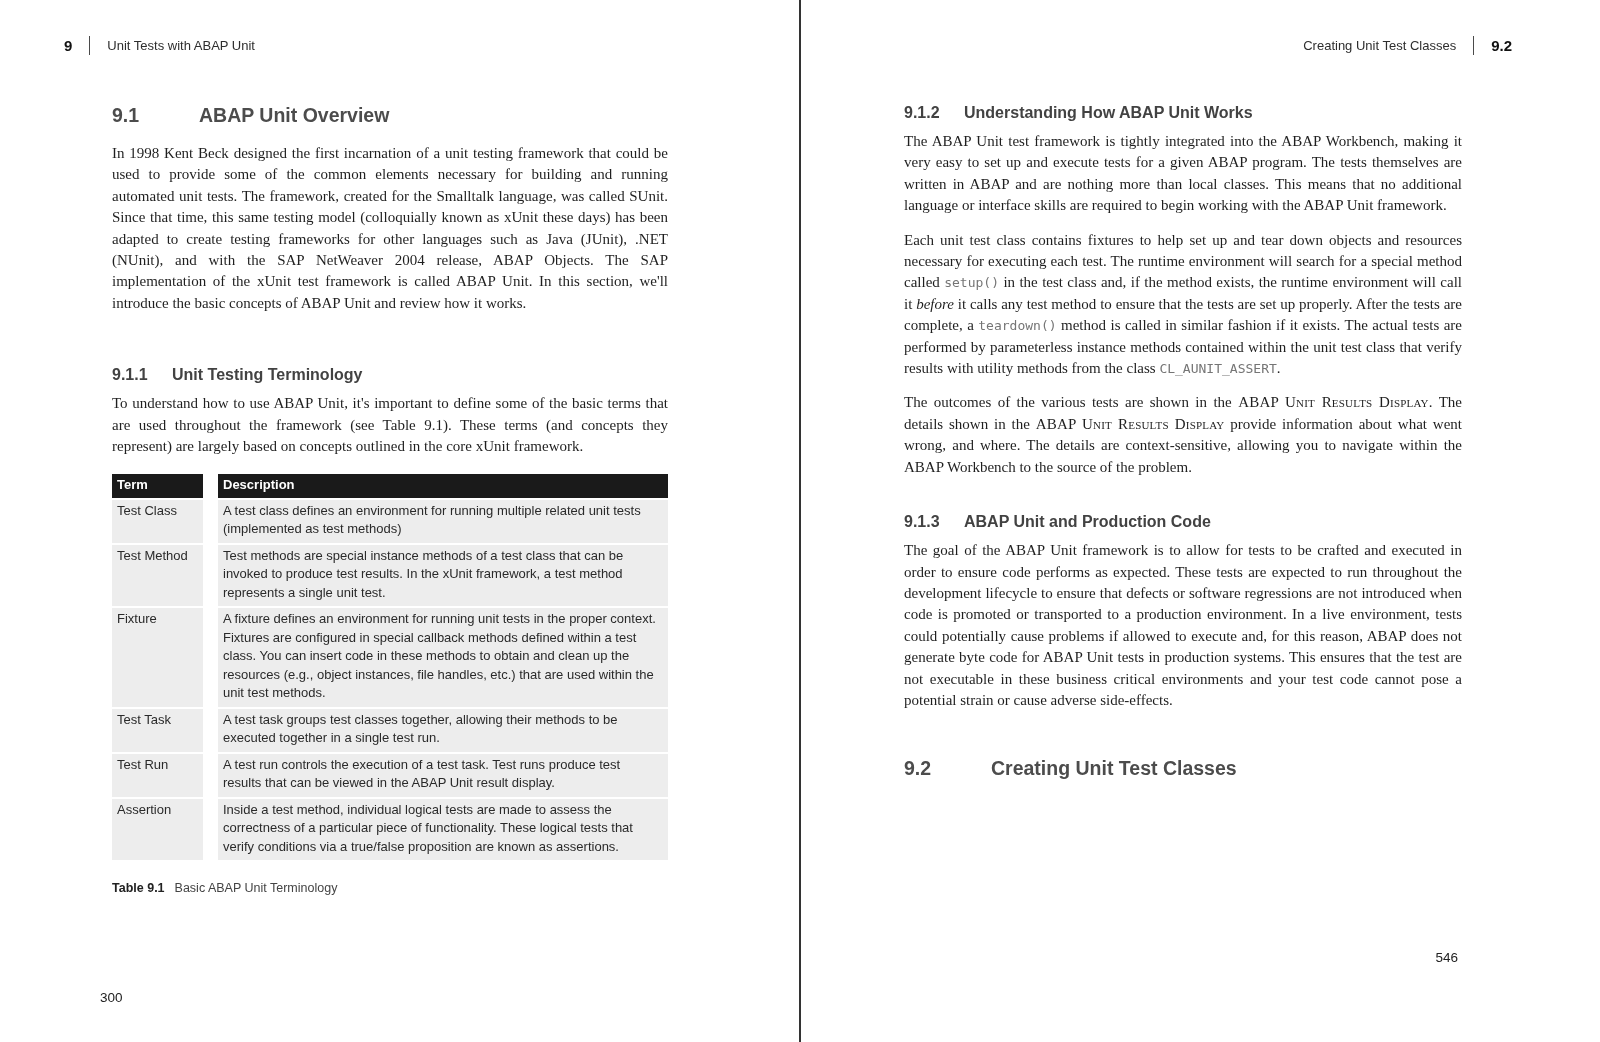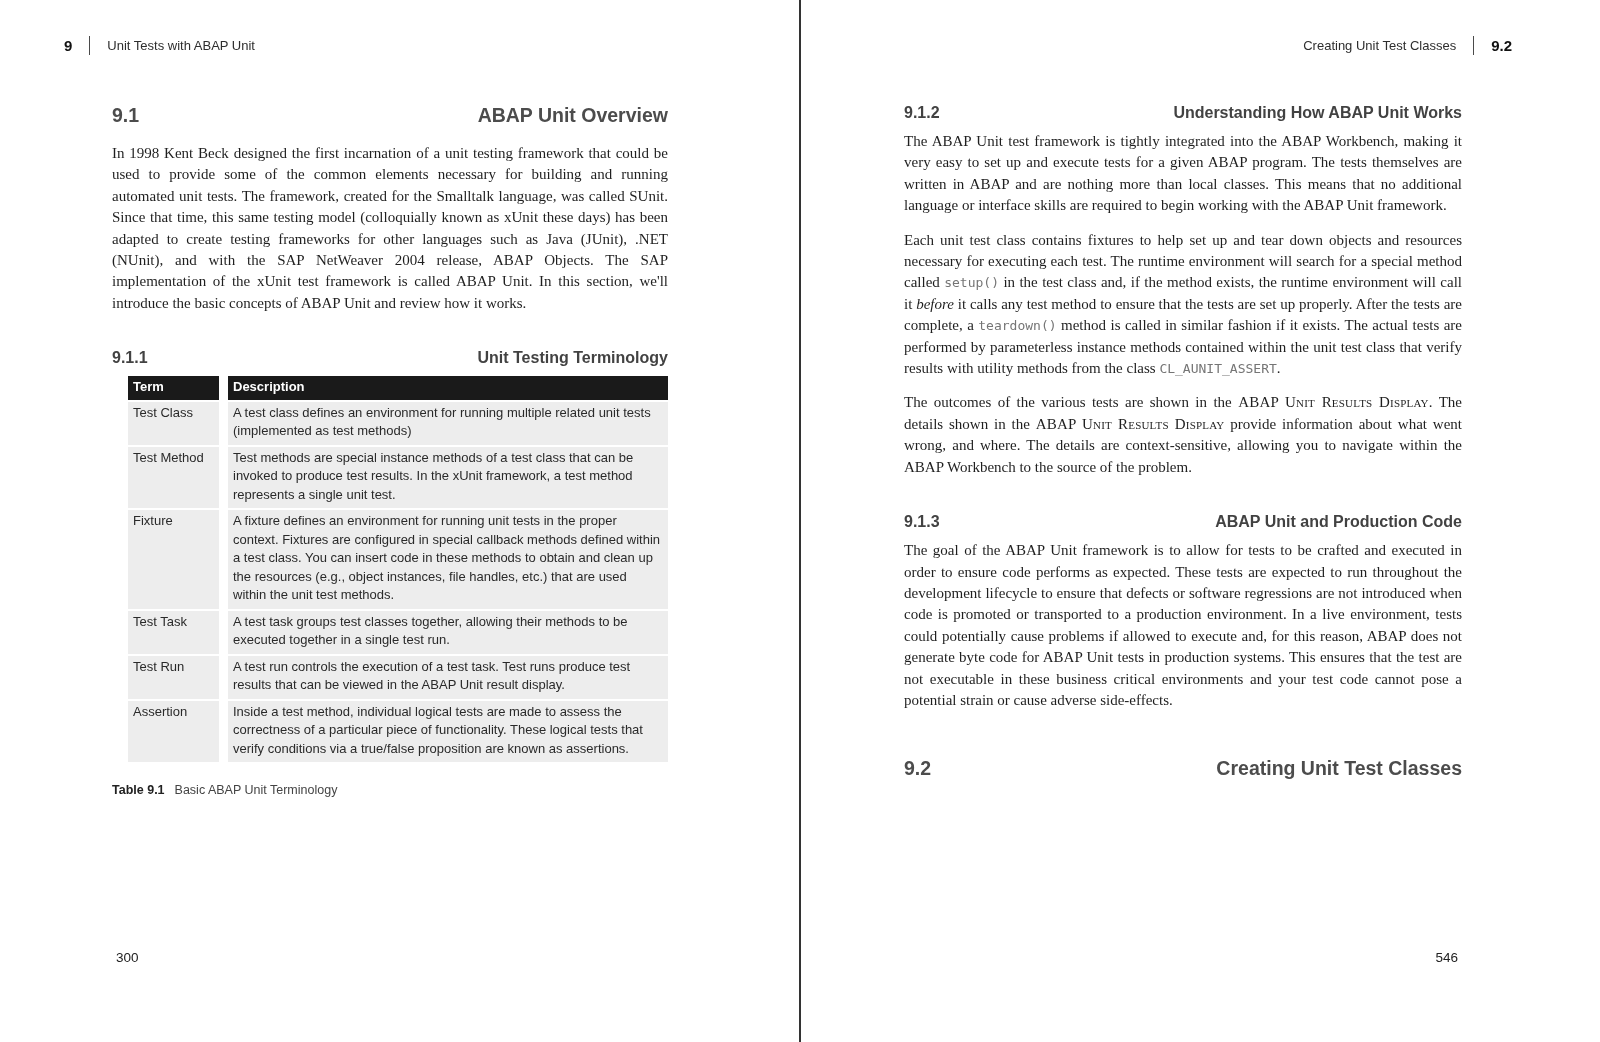--- a/index.html
+++ b/index.html
@@ -50,7 +50,7 @@
   .h-section   { font-size: 19.5px; line-height: 26px; color: #4c4c4c; margin: 0 0 15px 0; gap: 27px; }
   .h-subsection{ font-size: 16px;   line-height: 22px; color: #424242; margin: 0 0 7px 0; }
   .sec-num { flex: 0 0 60px; }
-  .sec-title { flex: 1; text-align: right; }
+  .sec-title { flex: 1; }
   .h-sub-913 { margin-top: 33px; }
   .h-sub-911 { margin-top: 33px; }
   .h-sec-92  { margin-top: 44px; margin-bottom: 14px; }

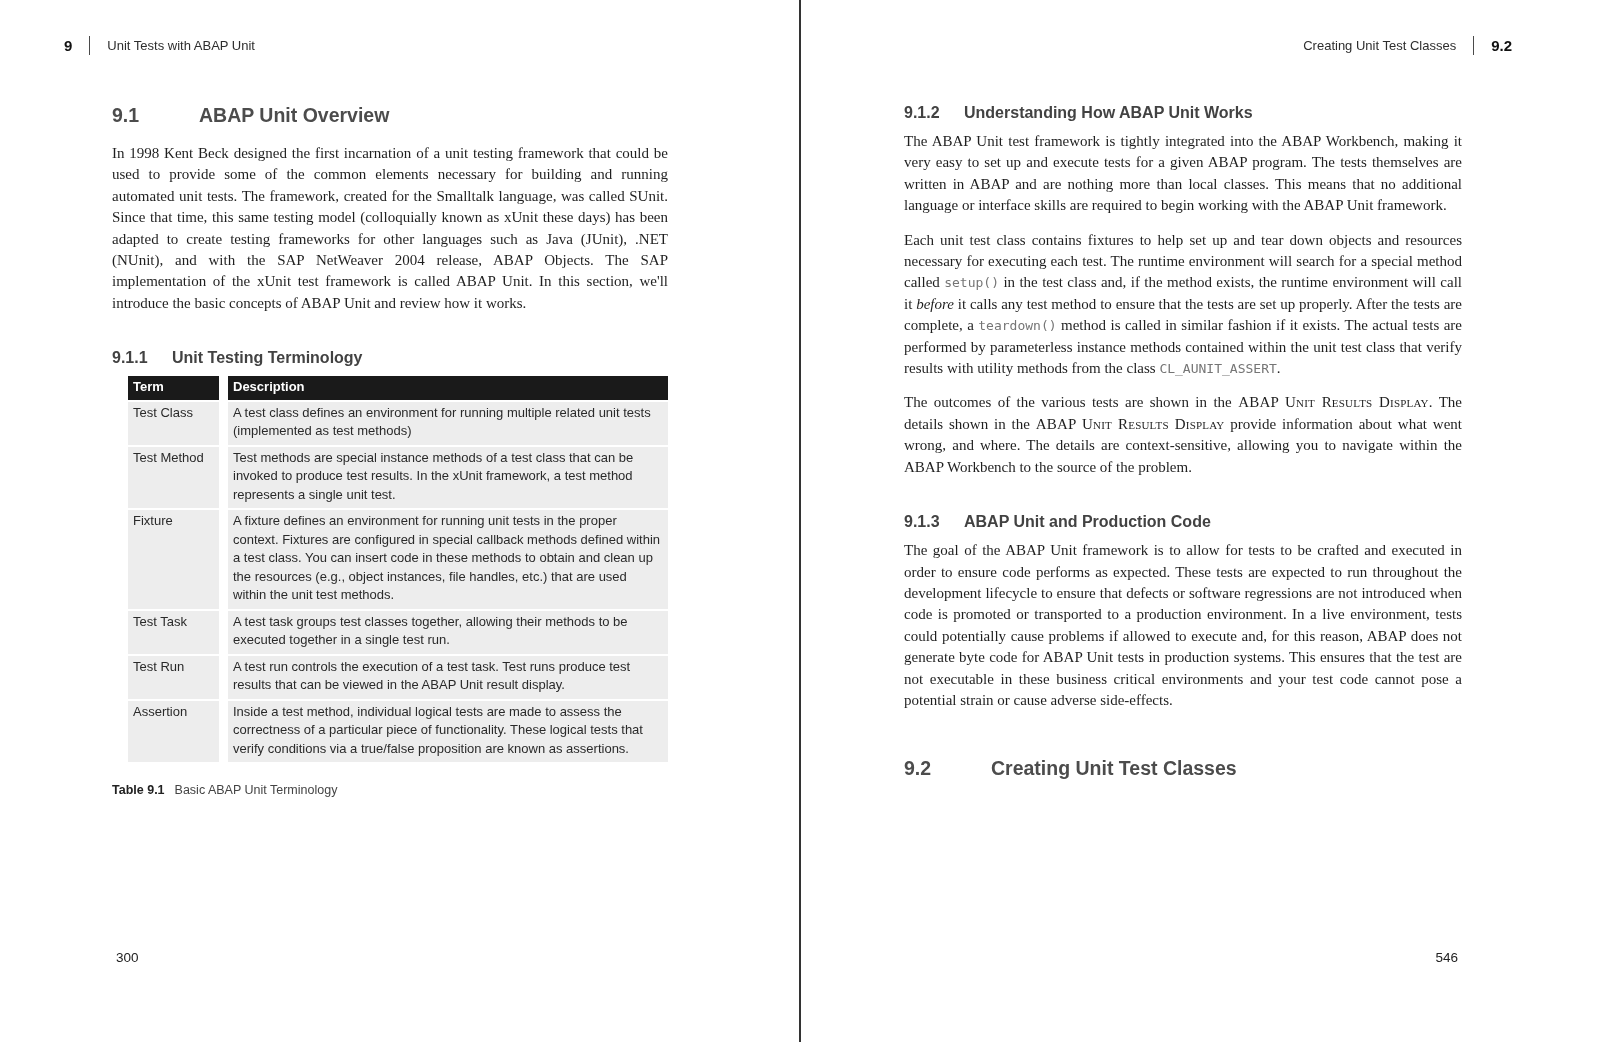--- a/index.html
+++ b/index.html
@@ -52,7 +52,7 @@
   .sec-num { flex: 0 0 60px; }
   .sec-title { flex: 1; }
   .h-sub-913 { margin-top: 33px; }
-  .h-sub-911 { margin-top: 33px; }
+  .h-sub-911 { margin-top: 50px; }
   .h-sec-92  { margin-top: 44px; margin-bottom: 14px; }
 
   

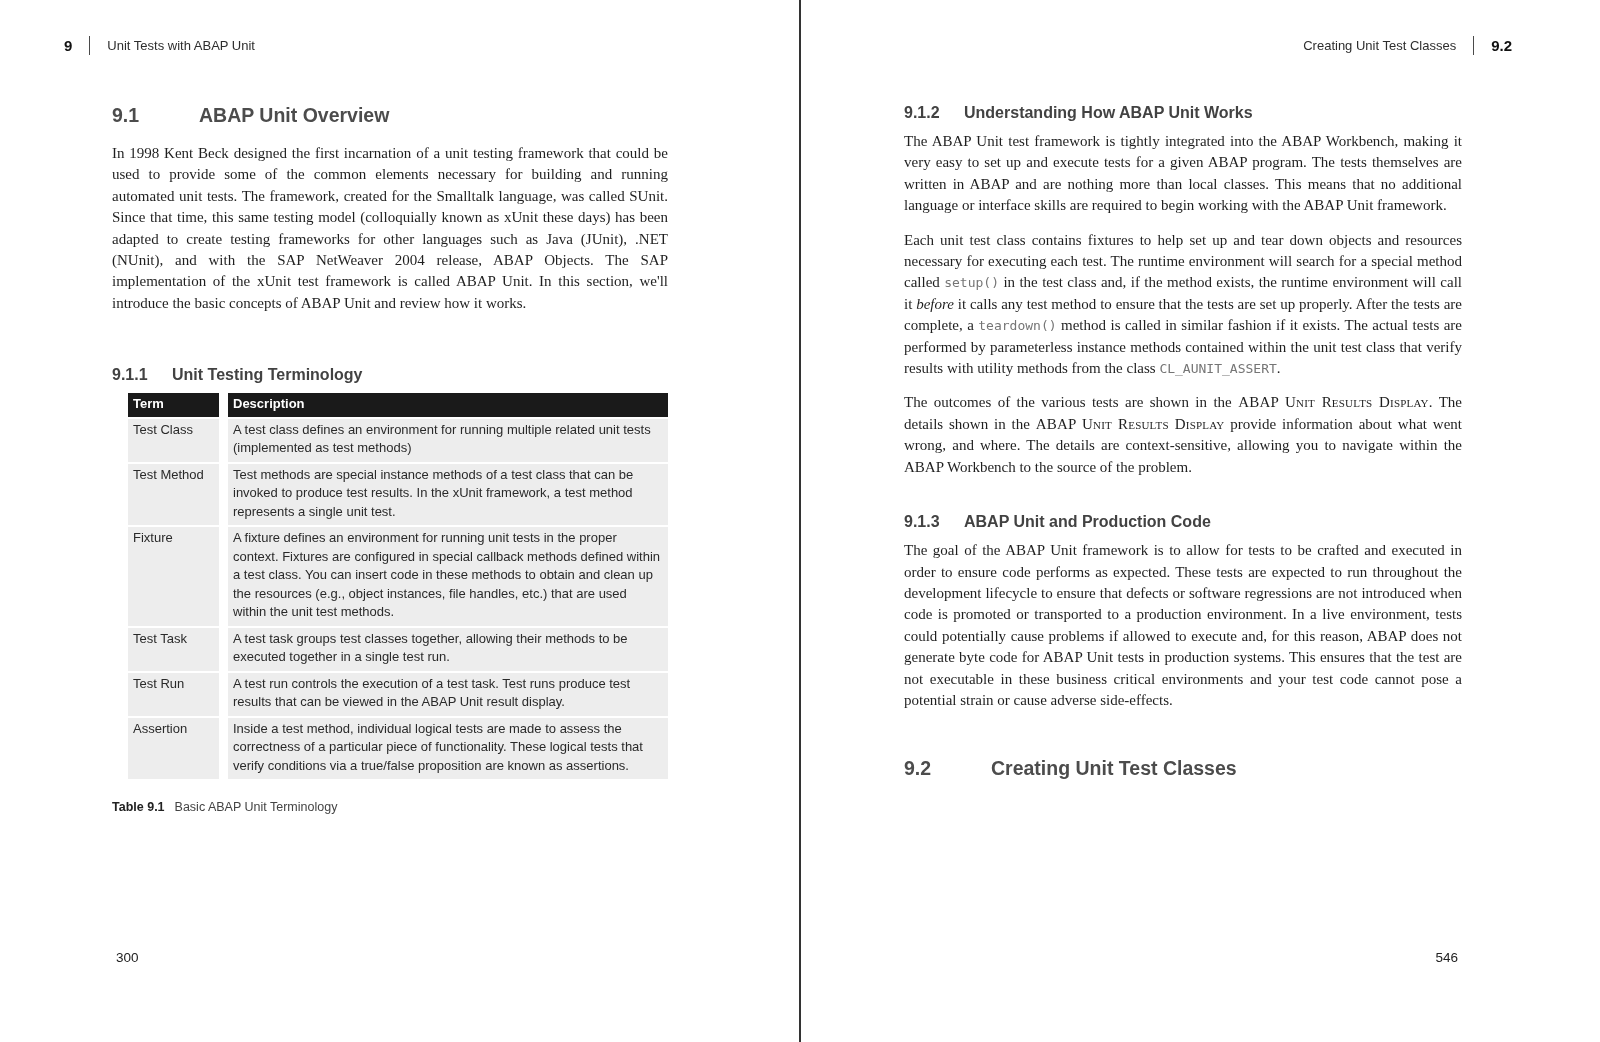--- a/index.html
+++ b/index.html
@@ -137,6 +137,7 @@
       <span class="sec-title">Unit Testing Terminology</span>
     </div>
 
+    <p class="body-par p-terms">To understand how to use ABAP Unit, it's important to define some of the basic terms that are used throughout the framework (see Table 9.1). These terms (and concepts they represent) are largely based on concepts outlined in the core xUnit framework.</p>
 
     <div class="term-table">
       <div class="t-head">Term</div>

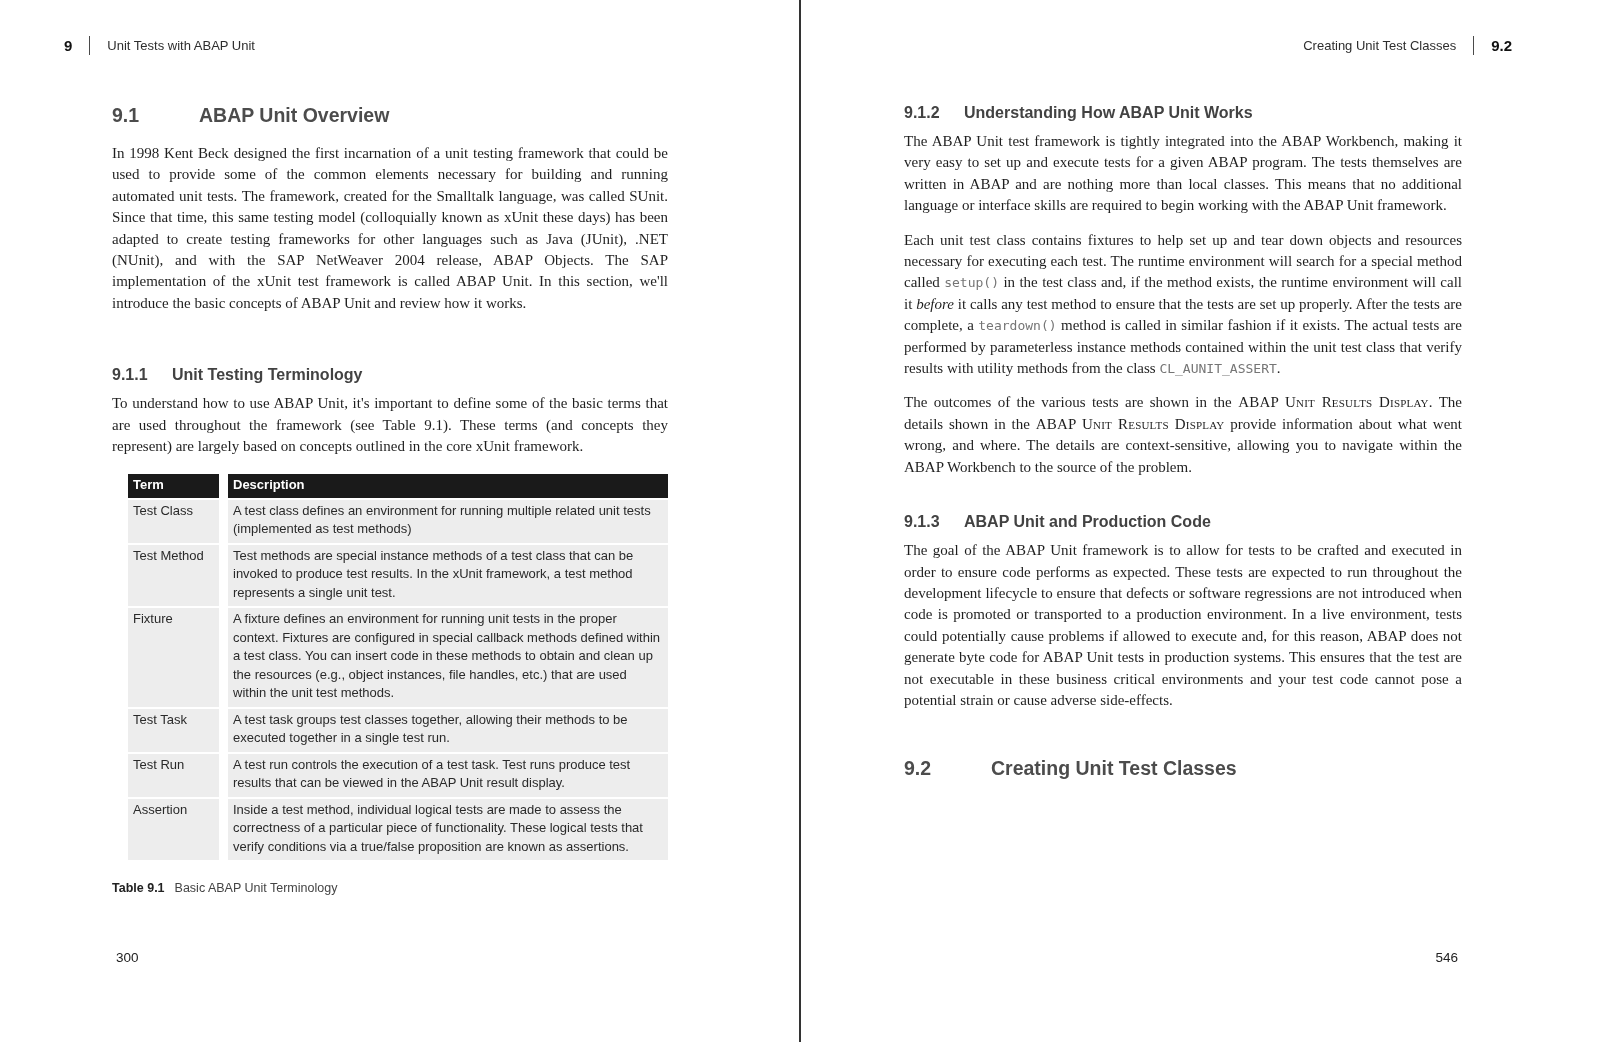--- a/index.html
+++ b/index.html
@@ -76,11 +76,10 @@
   .term-table {
     display: grid;
     grid-template-columns: 91px 1fr;
-    gap: 2px 9px;
+    gap: 2px 15px;
     font-family: "Liberation Sans", sans-serif;
     font-size: 13px;
     line-height: 18.5px;
-    margin-left: 16px;
   }
   .t-head {
     background: #1a1a1a; color: #ffffff;

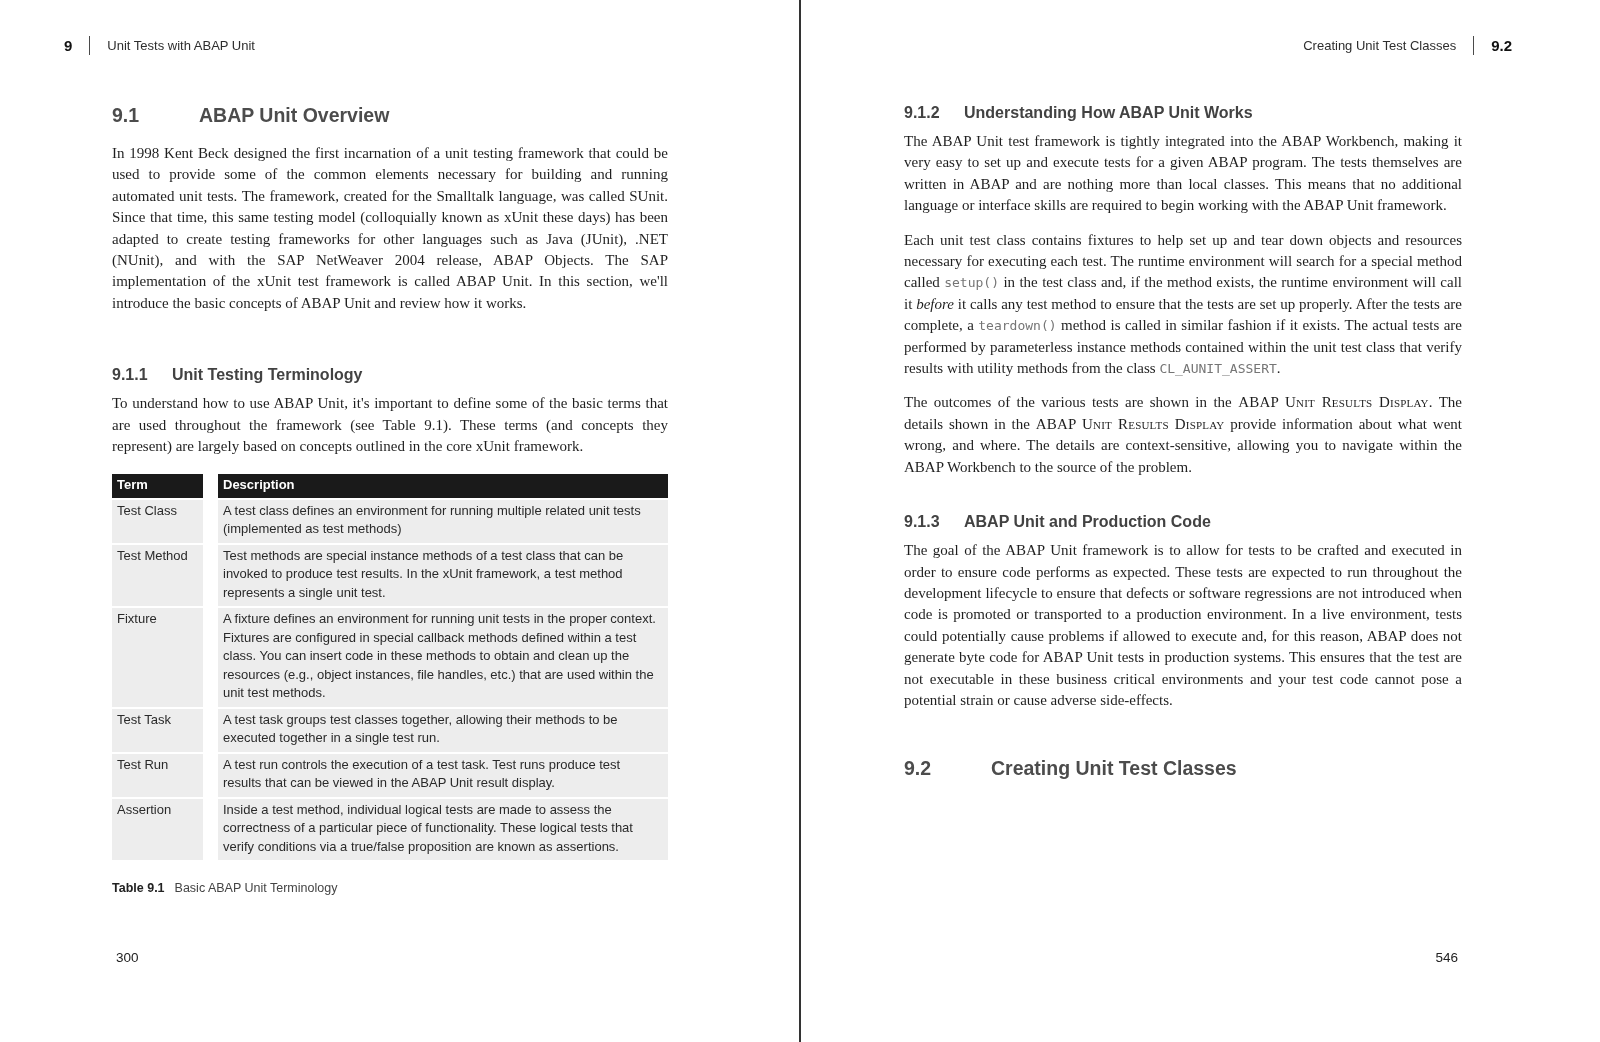--- a/index.html
+++ b/index.html
@@ -106,7 +106,7 @@
     font-family: "Liberation Sans", sans-serif;
     font-size: 13.5px; color: #222222;
   }
-  .page-left  .page-number { left: 116px; }
+  .page-left  .page-number { left: 100px; margin-top: 40px; }
   .page-right .page-number { right: 142px; }
 </style>
 </head>

